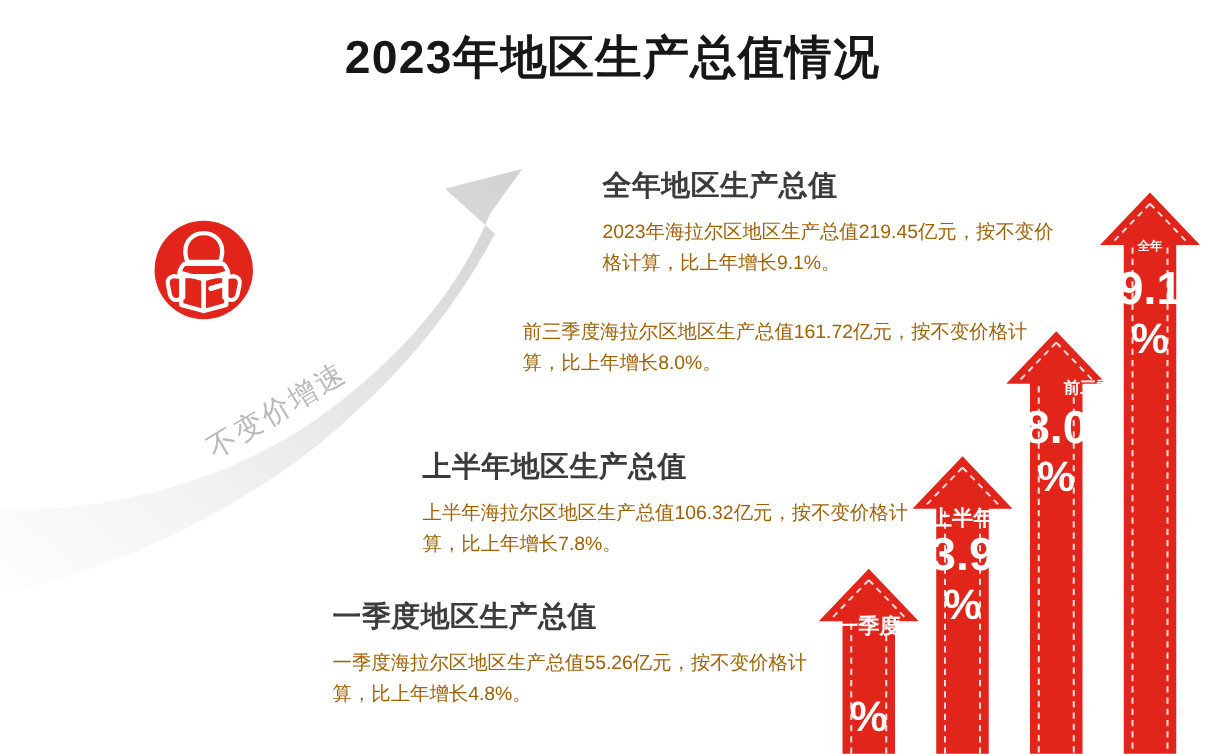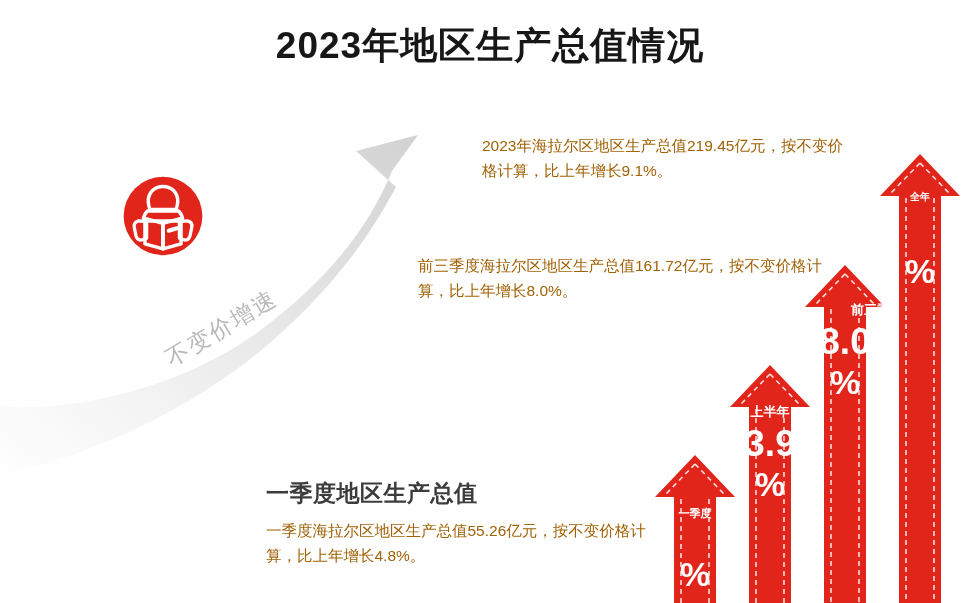--- a/index.html
+++ b/index.html
@@ -137,6 +137,7 @@
   </svg>
 
   <div class="block blk-1">
+    <h2>全年地区生产总值</h2>
     <p>2023年海拉尔区地区生产总值219.45亿元，按不变价格计算，比上年增长9.1%。</p>
   </div>
 

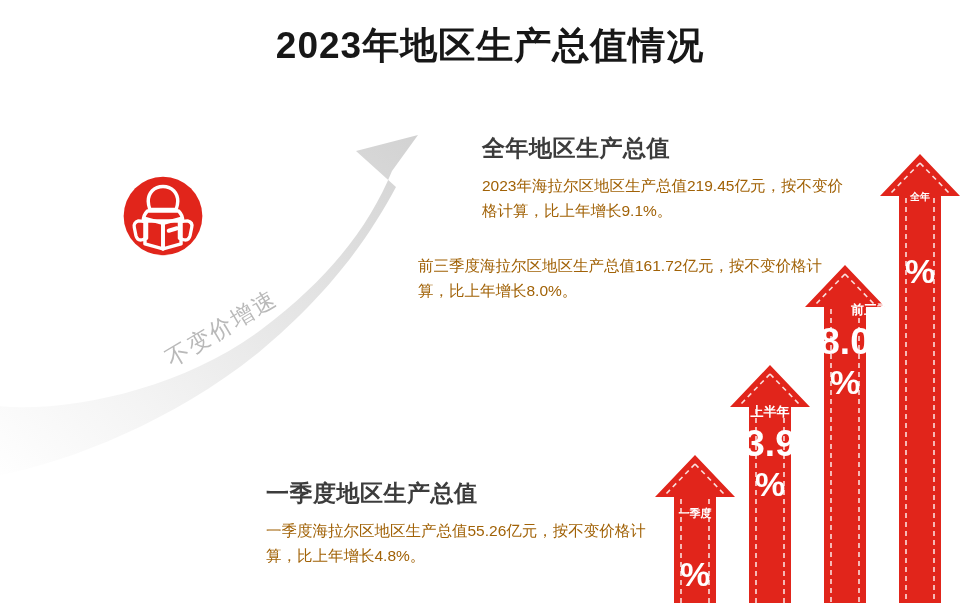--- a/index.html
+++ b/index.html
@@ -194,6 +194,7 @@
       <path d="M56 46 L56 459" fill="none" stroke="#ffffff" stroke-width="1.6" stroke-dasharray="5 4" opacity=".85"></path>
     </svg>
     <div class="cap" style="top:38px;font-size:10px;">全年</div>
+    <div class="num" style="top:60px;font-size:37px;">9.1</div>
     <div class="pct" style="top:102px;font-size:34px;">%</div>
   </div>
 

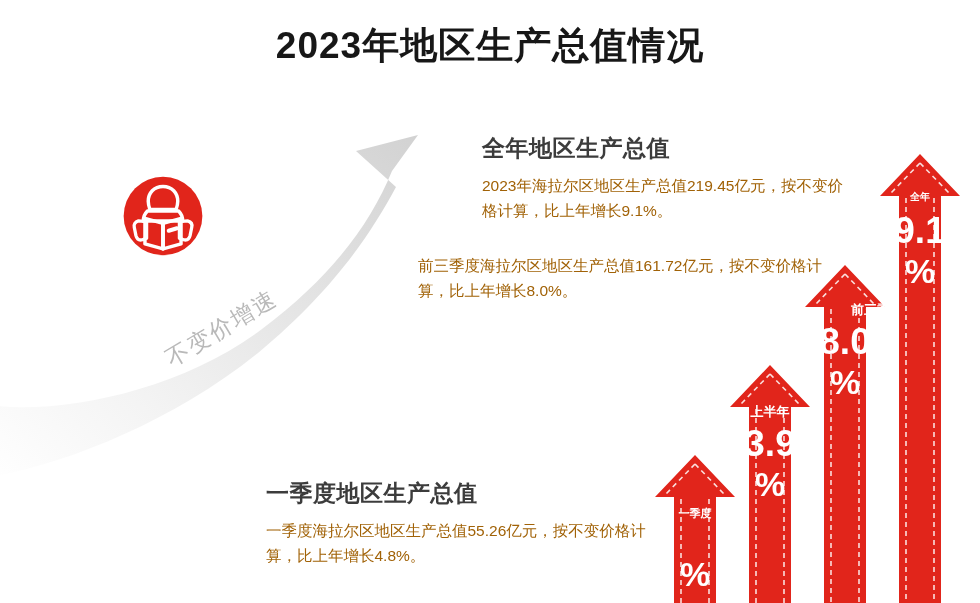--- a/index.html
+++ b/index.html
@@ -145,6 +145,10 @@
     <p>前三季度海拉尔区地区生产总值161.72亿元，按不变价格计算，比上年增长8.0%。</p>
   </div>
 
+  <div class="block blk-3">
+    <h2>上半年地区生产总值</h2>
+    <p>上半年海拉尔区地区生产总值106.32亿元，按不变价格计算，比上年增长7.8%。</p>
+  </div>
 
   <div class="block blk-4">
     <h2>一季度地区生产总值</h2>

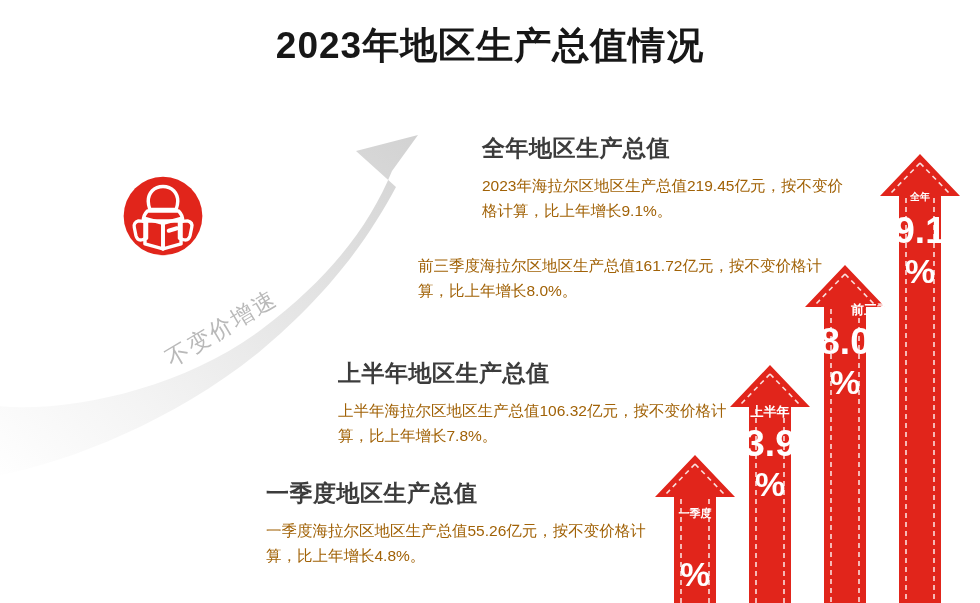--- a/index.html
+++ b/index.html
@@ -173,7 +173,7 @@
       <path d="M28 46 L28 248" fill="none" stroke="#ffffff" stroke-width="1.6" stroke-dasharray="5 4" opacity=".85"></path>
       <path d="M56 46 L56 248" fill="none" stroke="#ffffff" stroke-width="1.6" stroke-dasharray="5 4" opacity=".85"></path>
     </svg>
-    <div class="cap" style="top:40px;font-size:13px;">上半年</div>
+    <div class="cap" style="top:40px;font-size:17px;">上半年</div>
     <div class="num" style="top:62px;font-size:37px;">3.9</div>
     <div class="pct" style="top:104px;font-size:34px;">%</div>
   </div>

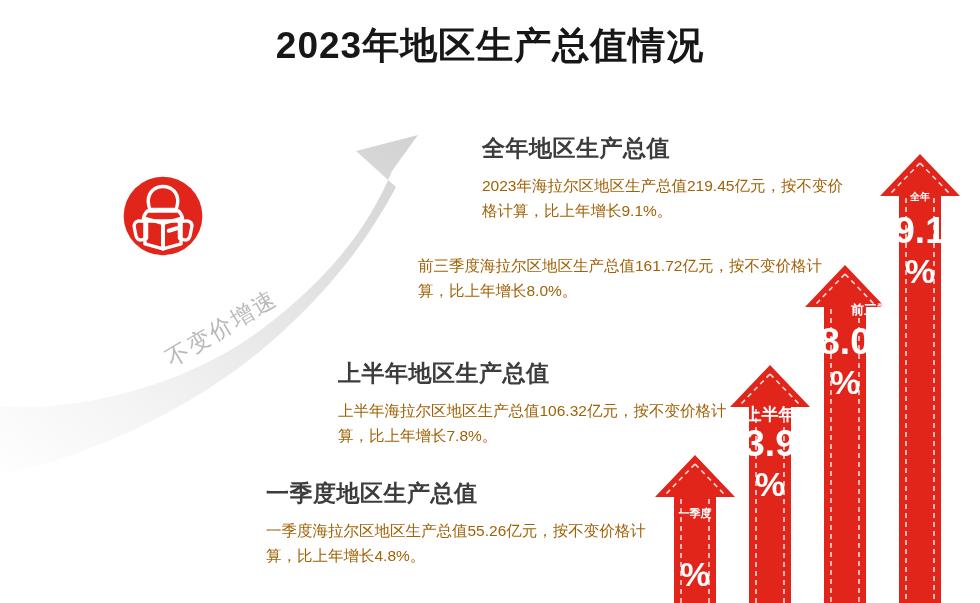--- a/index.html
+++ b/index.html
@@ -162,7 +162,7 @@
       <path d="M28 46 L28 158" fill="none" stroke="#ffffff" stroke-width="1.6" stroke-dasharray="5 4" opacity=".85"></path>
       <path d="M56 46 L56 158" fill="none" stroke="#ffffff" stroke-width="1.6" stroke-dasharray="5 4" opacity=".85"></path>
     </svg>
-    <div class="cap" style="top:53px;font-size:11px;">一季度</div>
+    <div class="cap" style="top:36px;font-size:17px;">一季度</div>
     <div class="pct" style="top:104px;font-size:34px;">%</div>
   </div>
 

